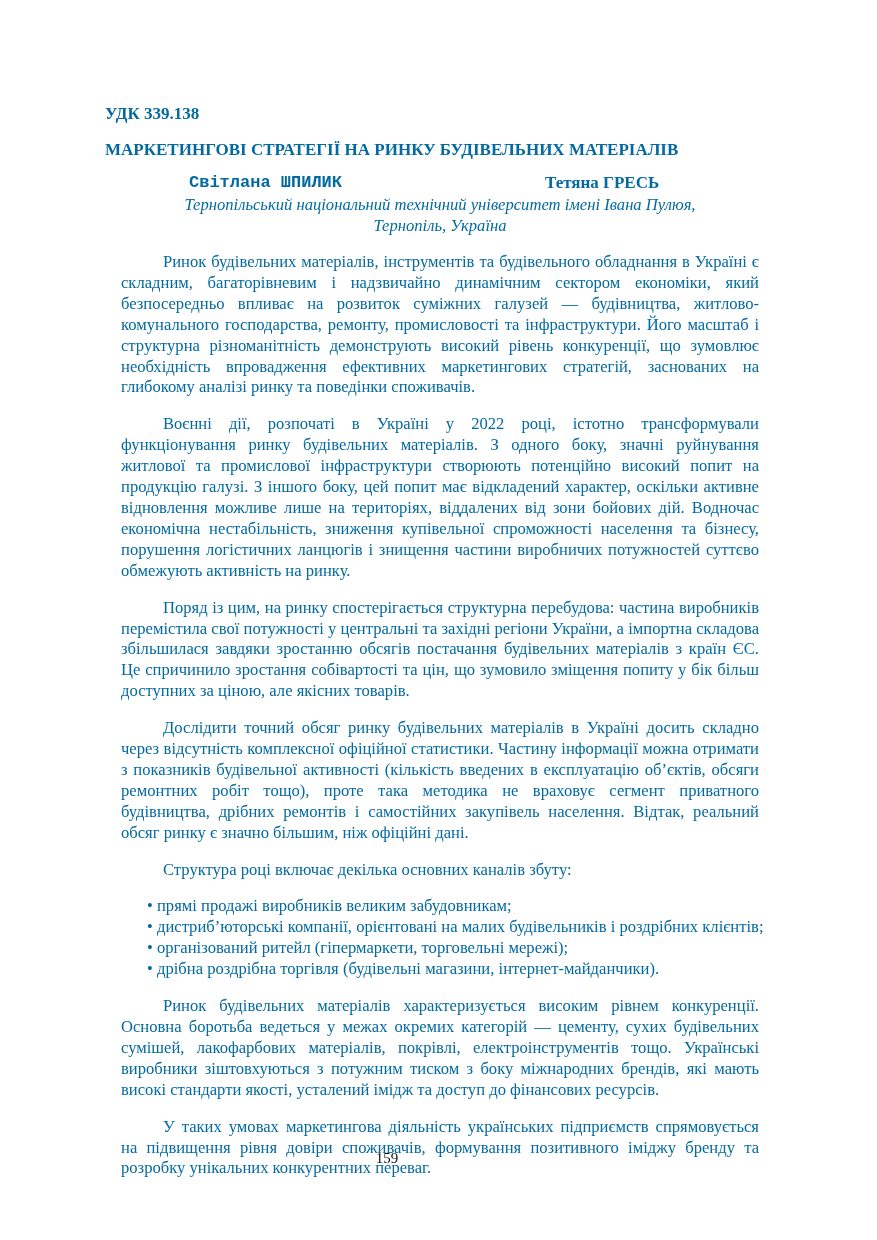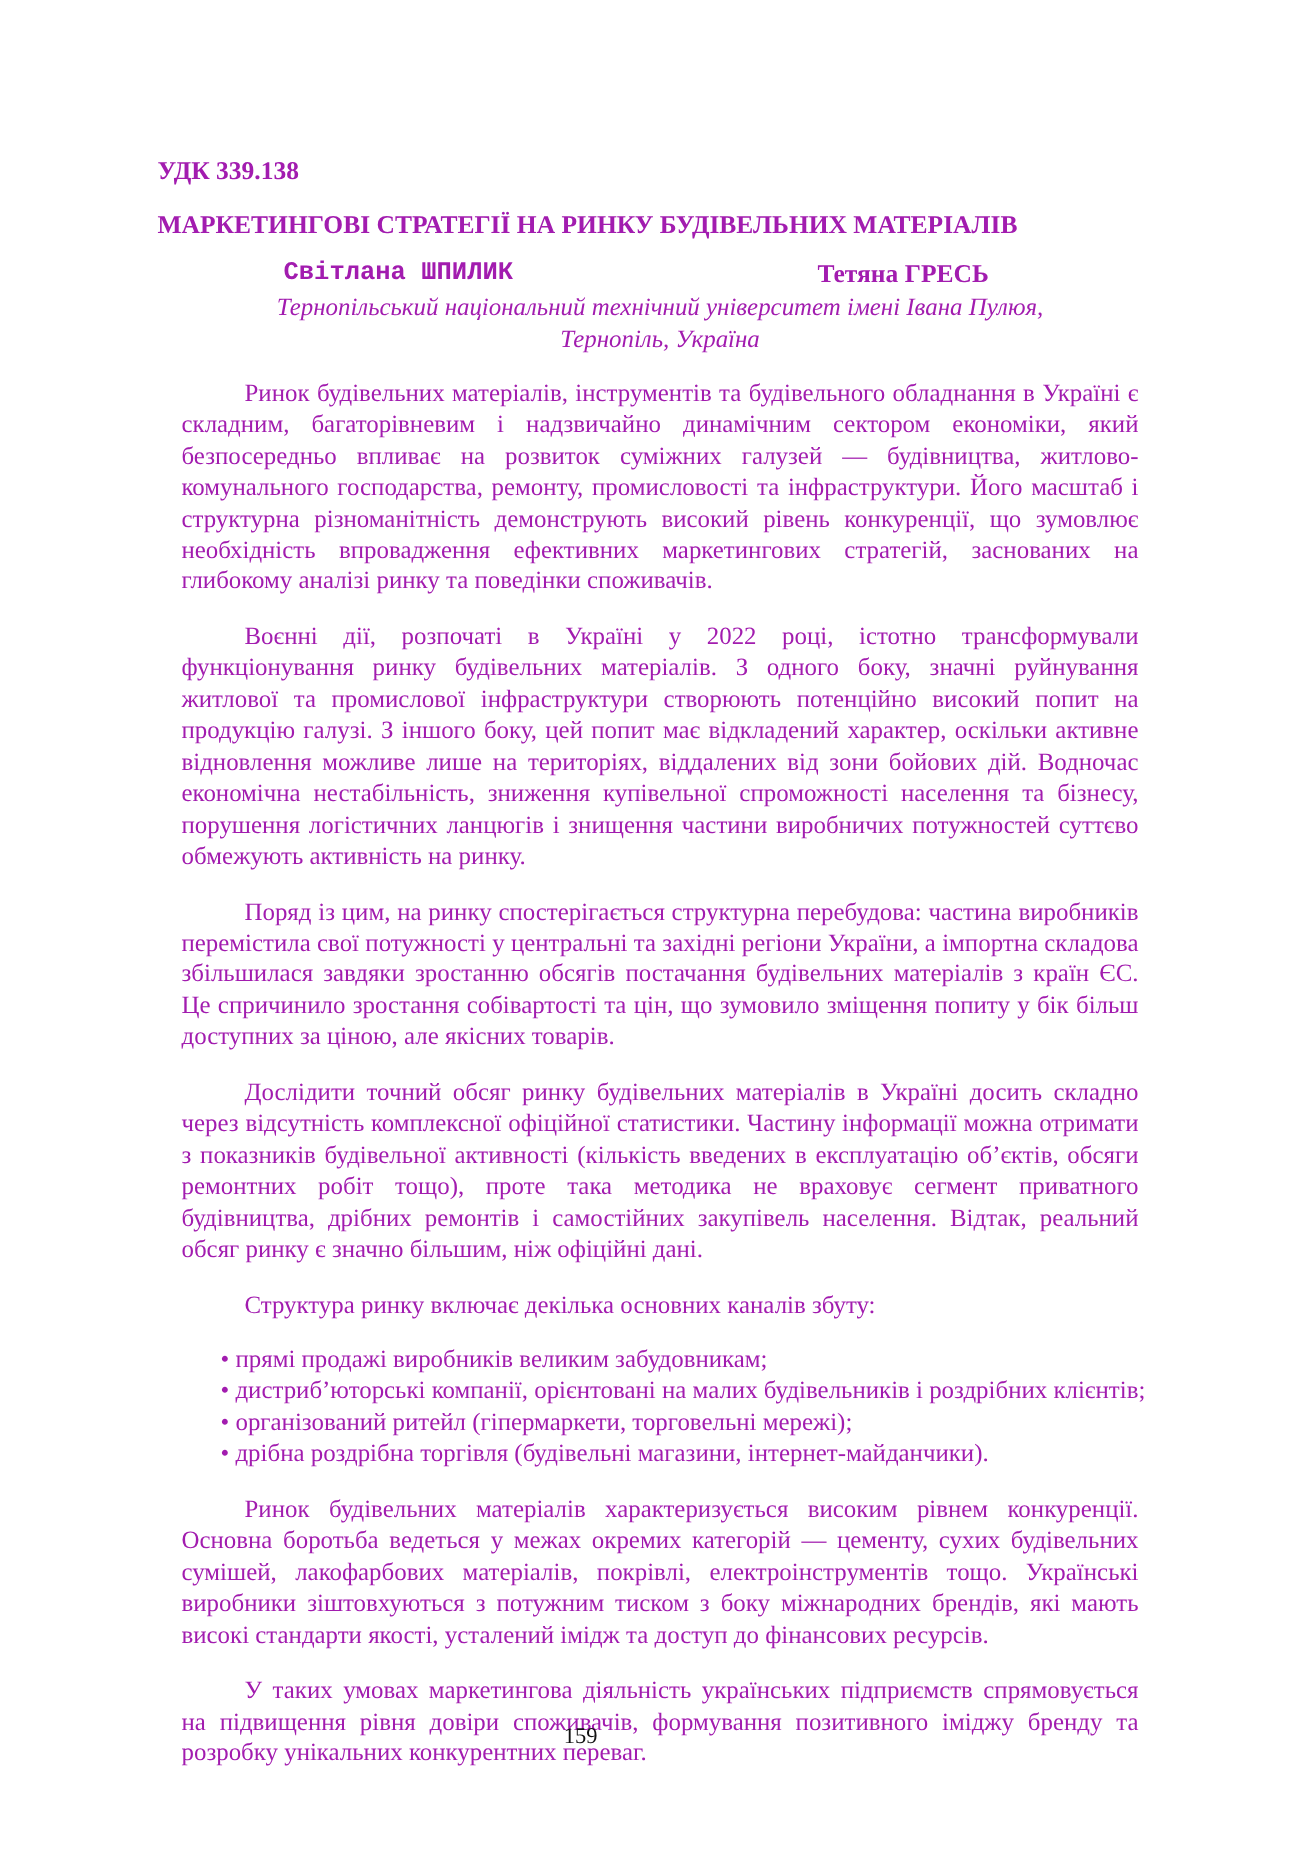--- a/index.html
+++ b/index.html
@@ -10,7 +10,7 @@
     top: 103px;
     width: 670px;
     font-family: "Liberation Serif", "DejaVu Serif", serif;
-    color: #a21caf;
+    color: #0369a1;
     font-size: 16.6px;
     line-height: 20.9px;
   }

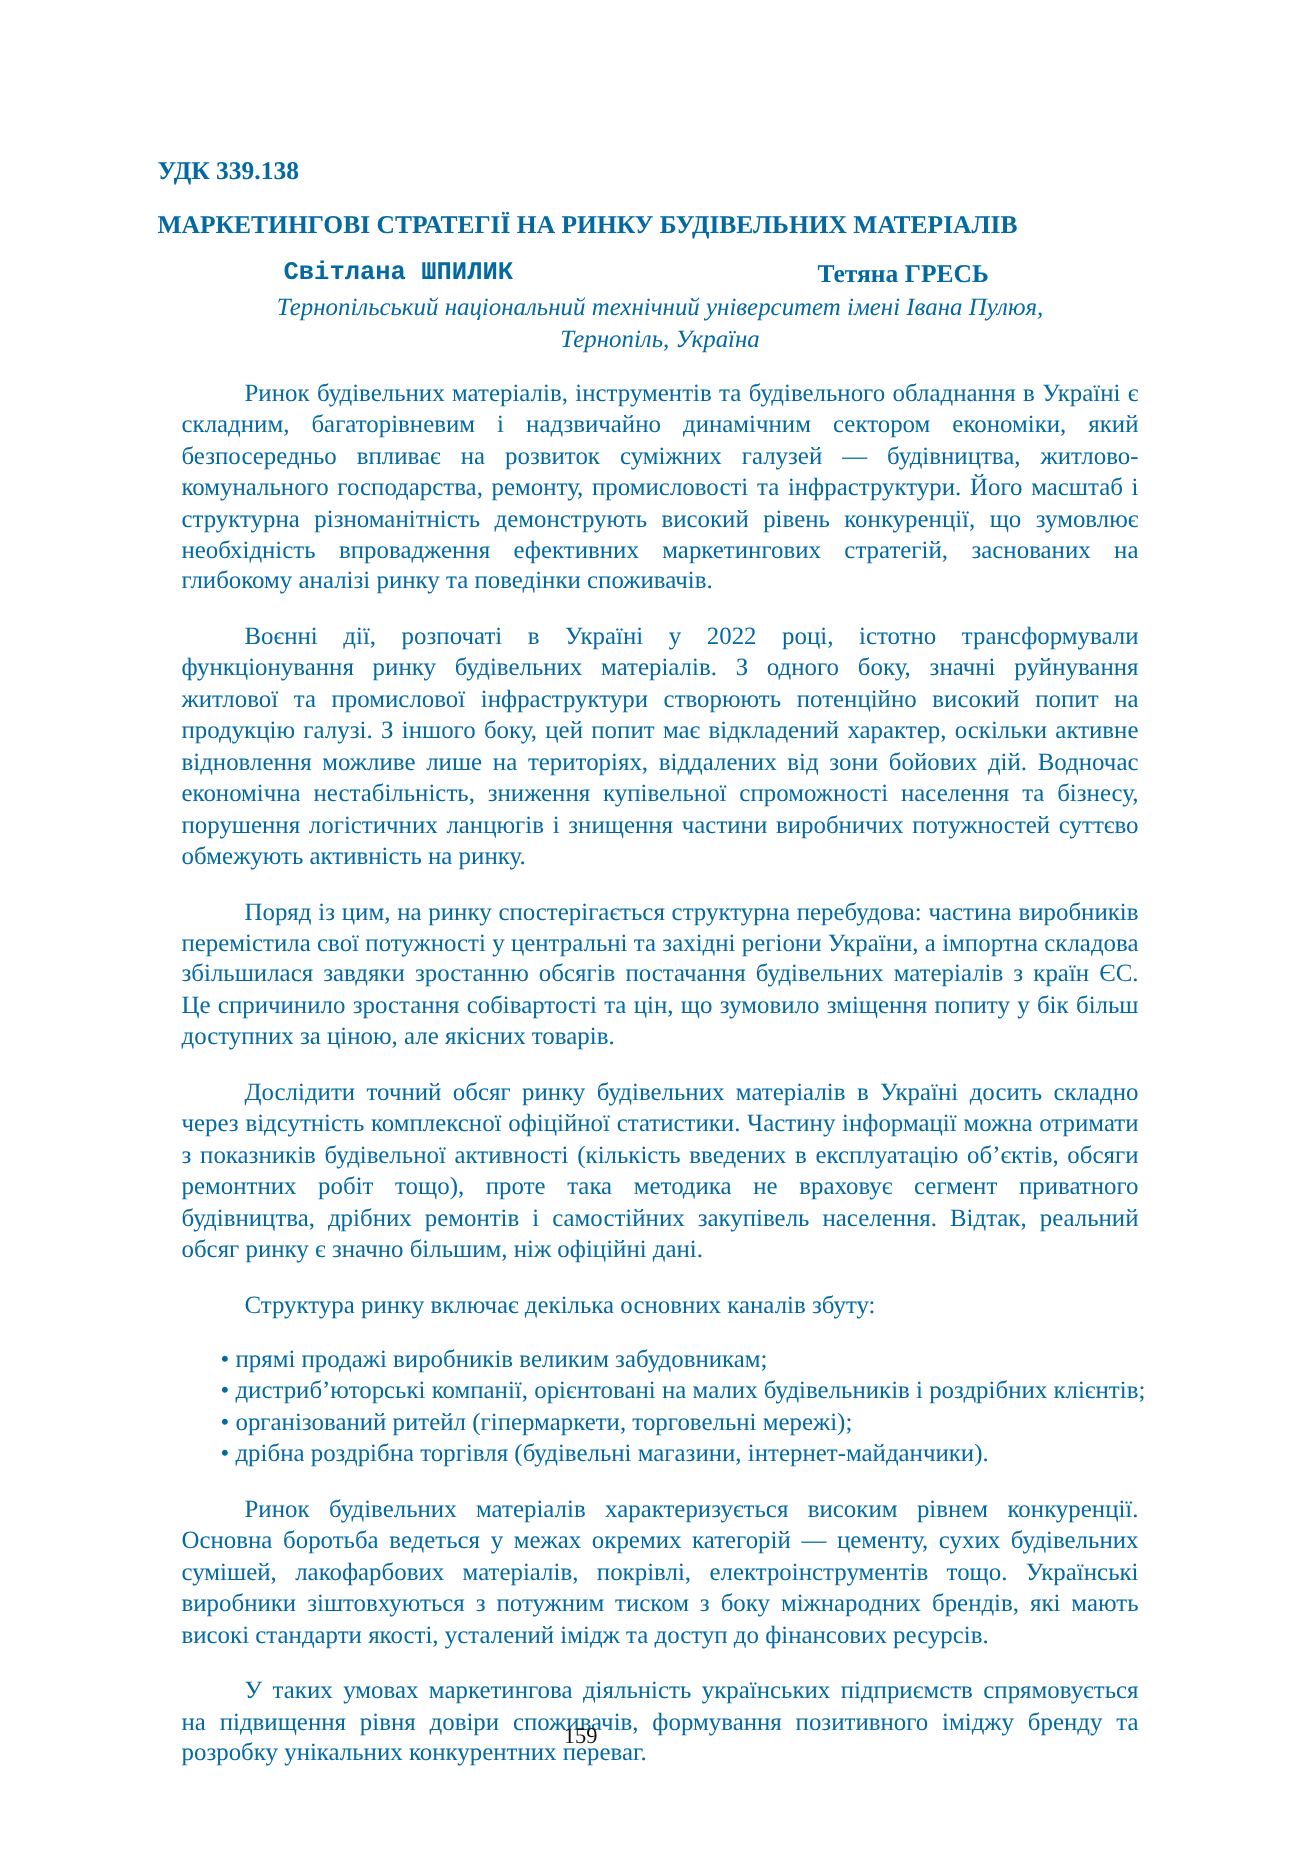--- a/index.html
+++ b/index.html
@@ -46,7 +46,7 @@
     <p class="p">Воєнні дії, розпочаті в Україні у 2022 році, істотно трансформували функціонування ринку будівельних матеріалів. З одного боку, значні руйнування житлової та промислової інфраструктури створюють потенційно високий попит на продукцію галузі. З іншого боку, цей попит має відкладений характер, оскільки активне відновлення можливе лише на територіях, віддалених від зони бойових дій. Водночас економічна нестабільність, зниження купівельної спроможності населення та бізнесу, порушення логістичних ланцюгів і знищення частини виробничих потужностей суттєво обмежують активність на ринку.</p>
     <p class="p">Поряд із цим, на ринку спостерігається структурна перебудова: частина виробників перемістила свої потужності у центральні та західні регіони України, а імпортна складова збільшилася завдяки зростанню обсягів постачання будівельних матеріалів з країн ЄС. Це спричинило зростання собівартості та цін, що зумовило зміщення попиту у бік більш доступних за ціною, але якісних товарів.</p>
     <p class="p">Дослідити точний обсяг ринку будівельних матеріалів в Україні досить складно через відсутність комплексної офіційної статистики. Частину інформації можна отримати з показників будівельної активності (кількість введених в експлуатацію об’єктів, обсяги ремонтних робіт тощо), проте така методика не враховує сегмент приватного будівництва, дрібних ремонтів і самостійних закупівель населення. Відтак, реальний обсяг ринку є значно більшим, ніж офіційні дані.</p>
-    <p class="p">Структура ринку включає декілька основних каналів збуту:</p>
+    <p class="p">Структура році включає декілька основних каналів збуту:</p>
     <p class="bullet">• прямі продажі виробників великим забудовникам;</p>
     <p class="bullet">• дистриб’юторські компанії, орієнтовані на малих будівельників і роздрібних клієнтів;</p>
     <p class="bullet">• організований ритейл (гіпермаркети, торговельні мережі);</p>

